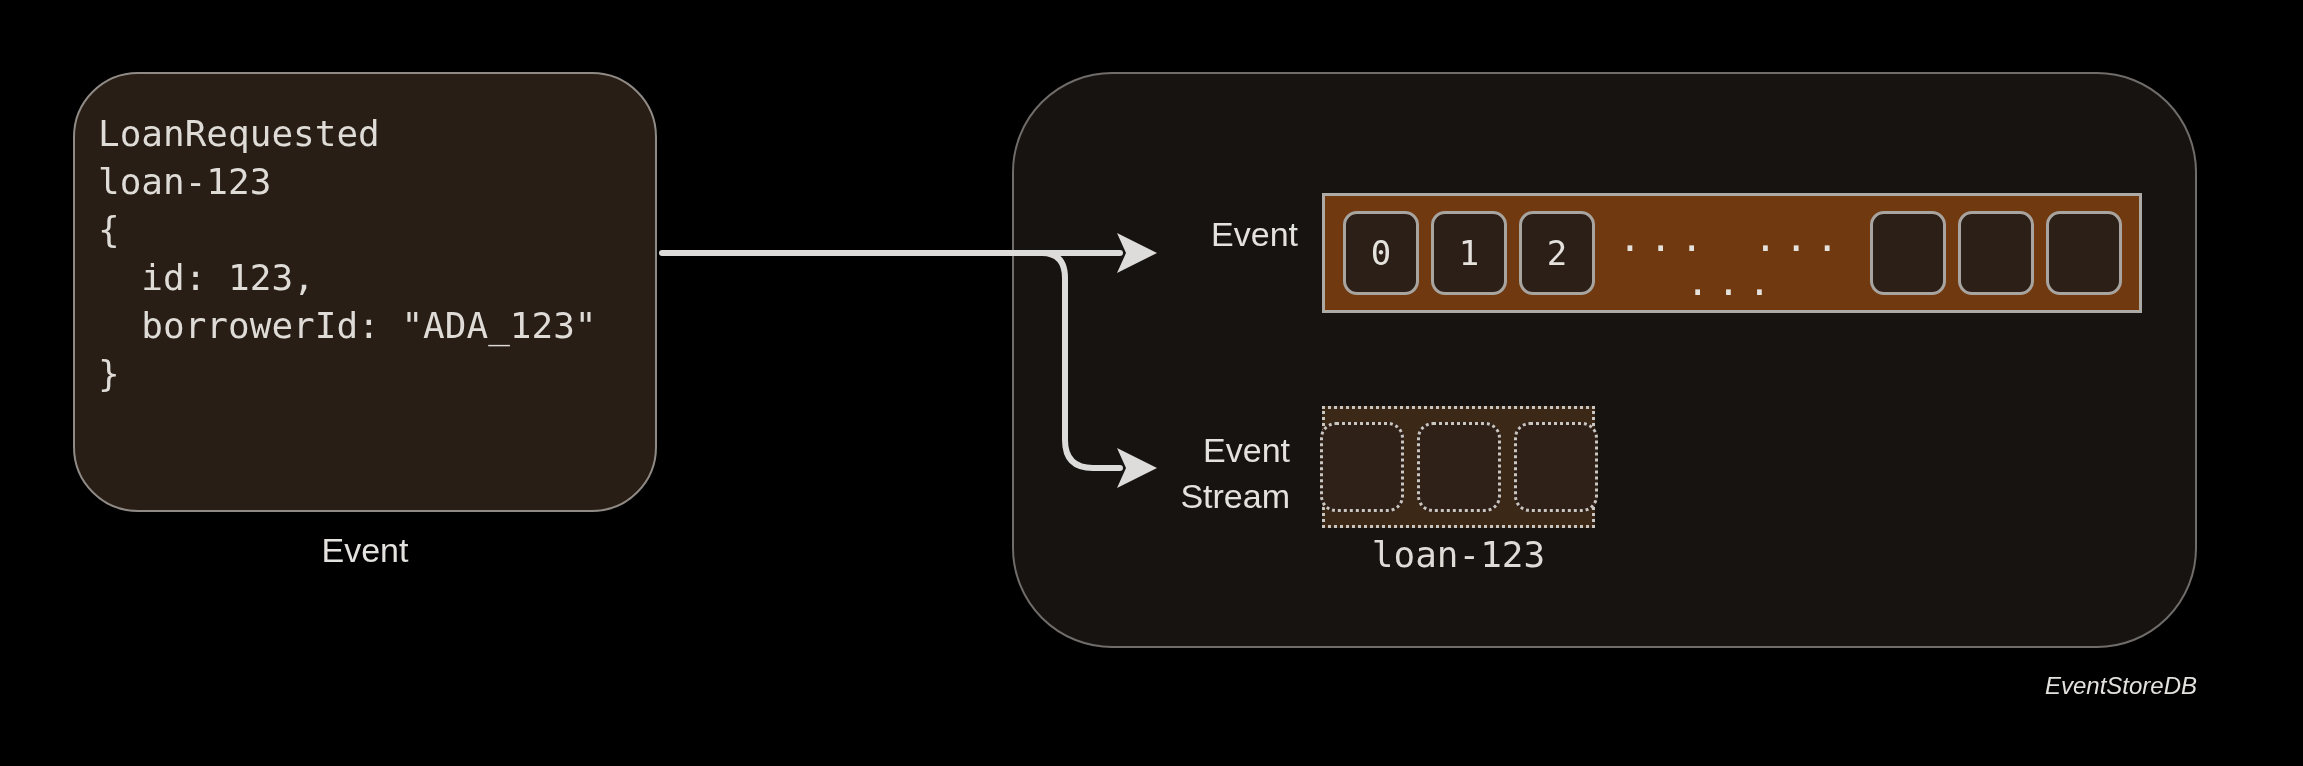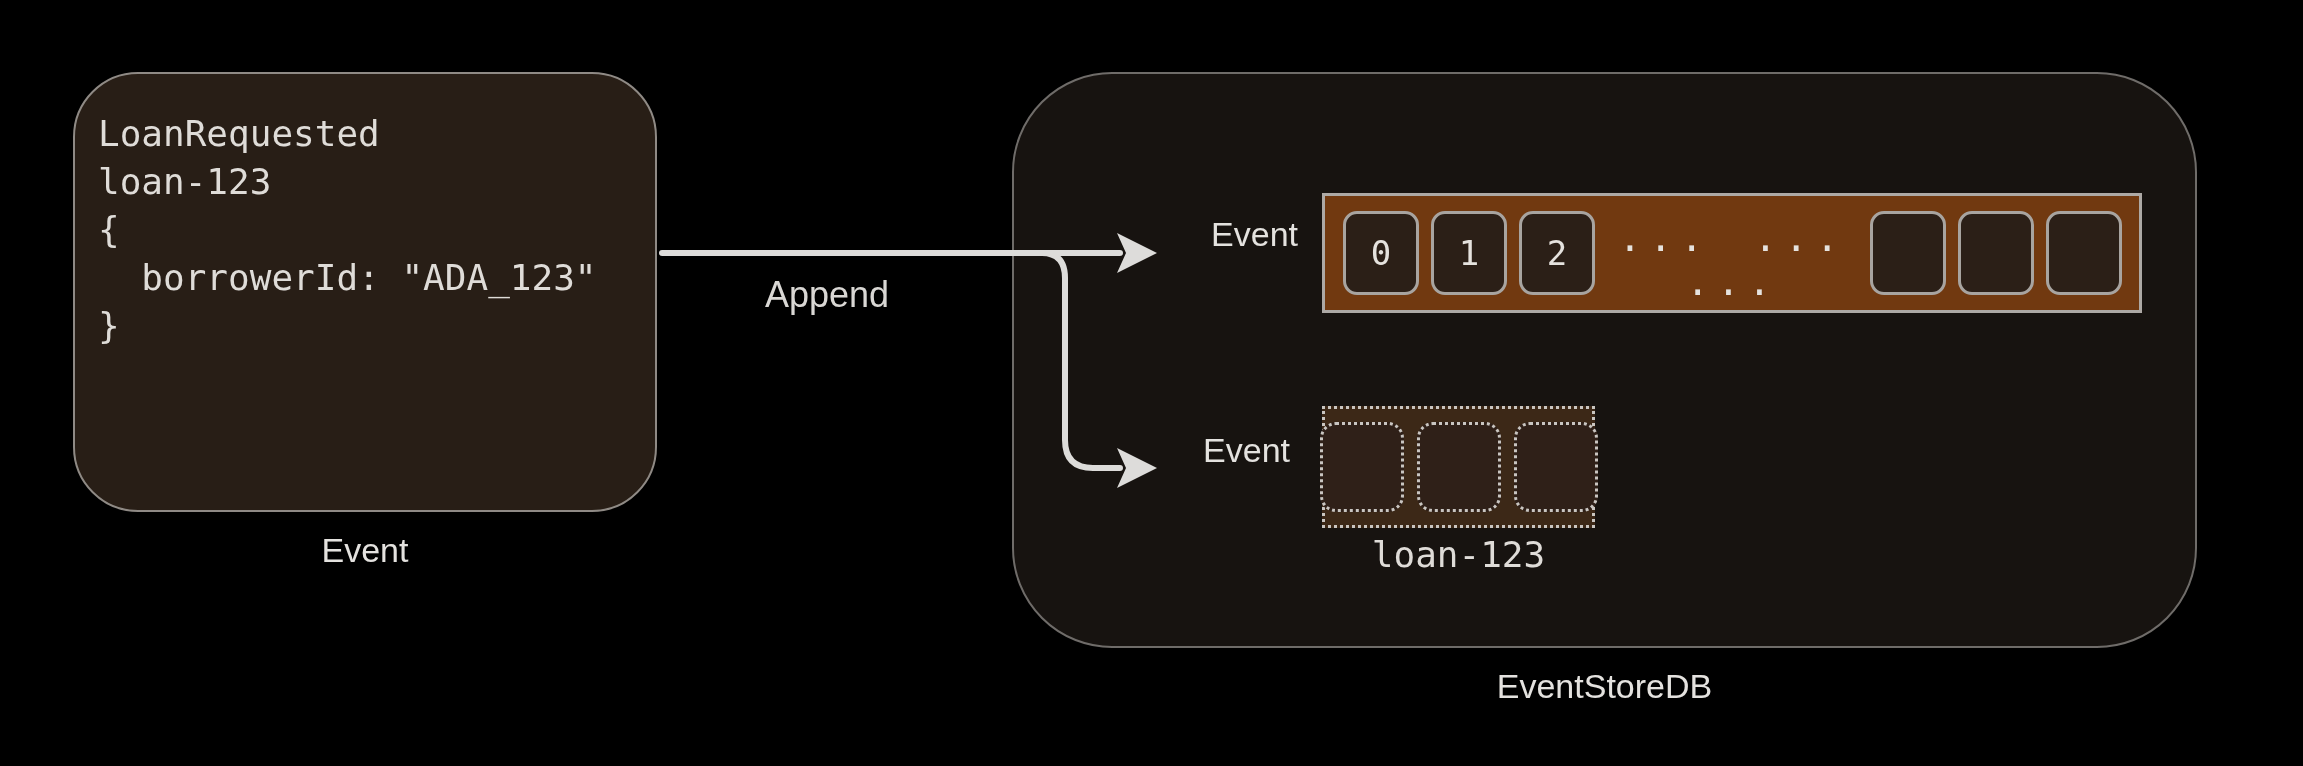--- a/index.html
+++ b/index.html
@@ -117,6 +117,7 @@
     <div class="code">LoanRequested</div>
     <div class="code">loan-123</div>
     <div class="code">{</div>
+    <div class="code">  id: 123,</div>
     <div class="code">  borrowerId: "ADA_123"</div>
     <div class="code">}</div>
   </div>

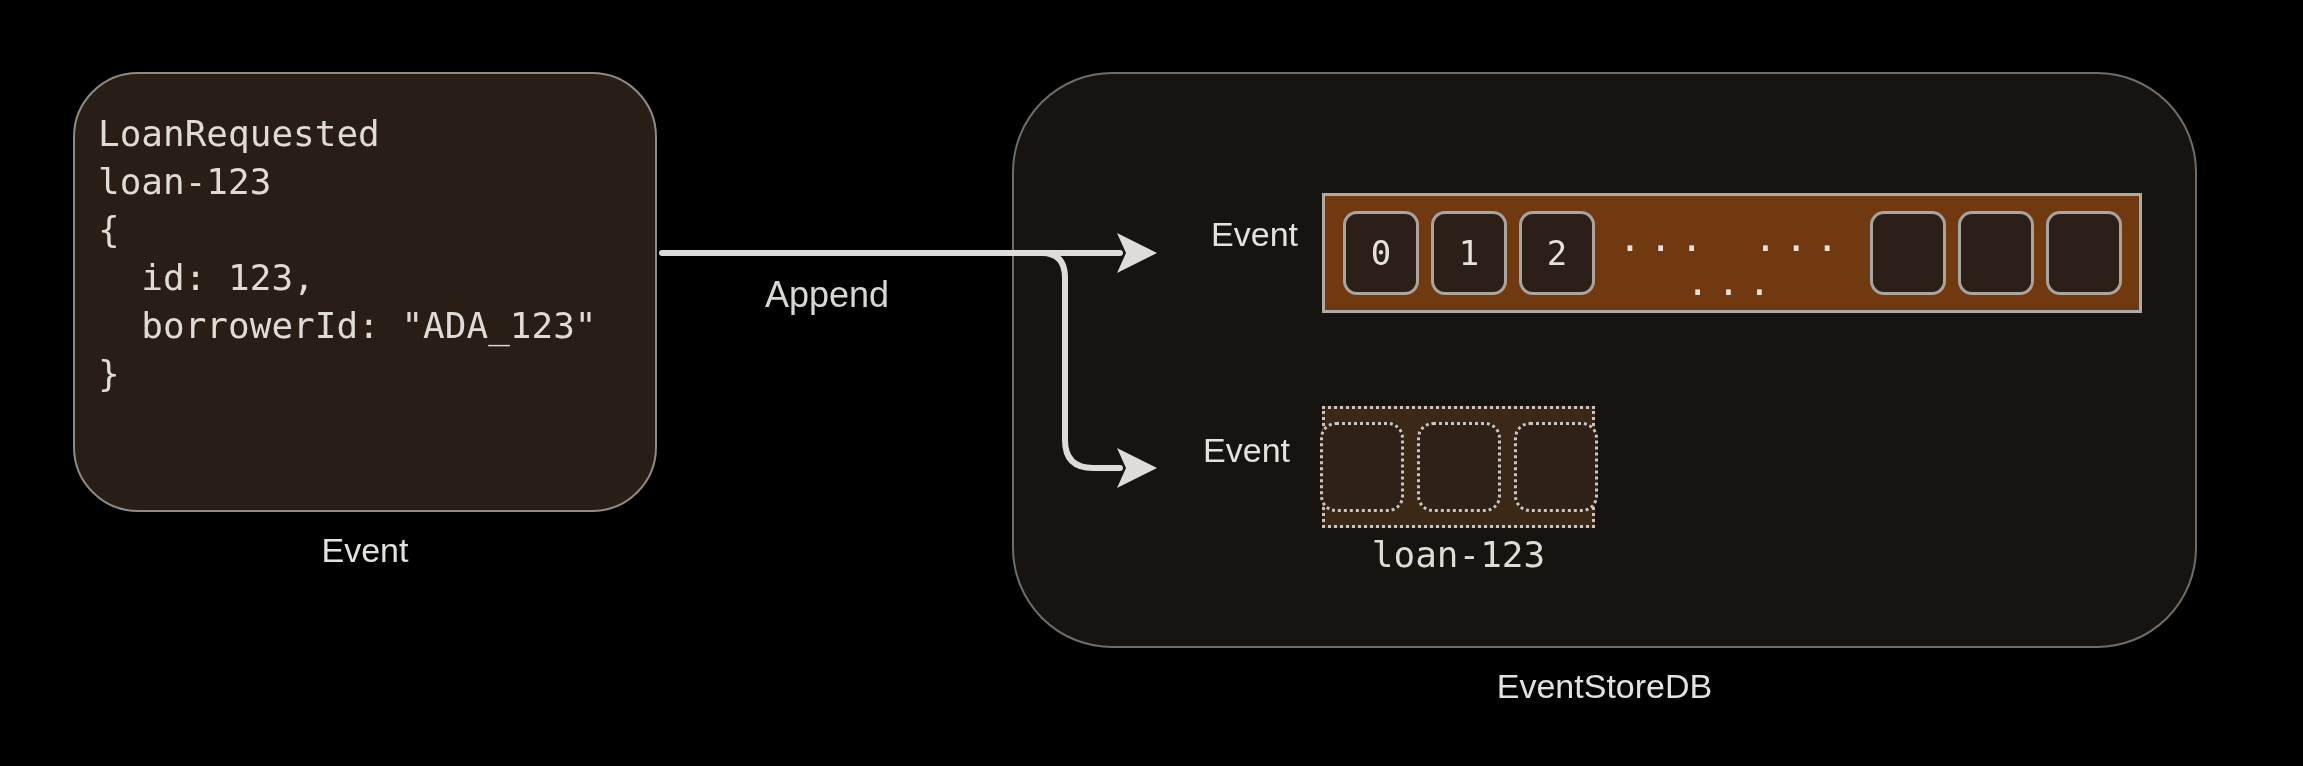--- a/index.html
+++ b/index.html
@@ -123,7 +123,6 @@
   </div>
   <div class="abs event-card-label">Event</div>
 
-  <div class="abs append-label">Append</div>
 
   <div class="abs row-label log-label">
     <div>Event</div>

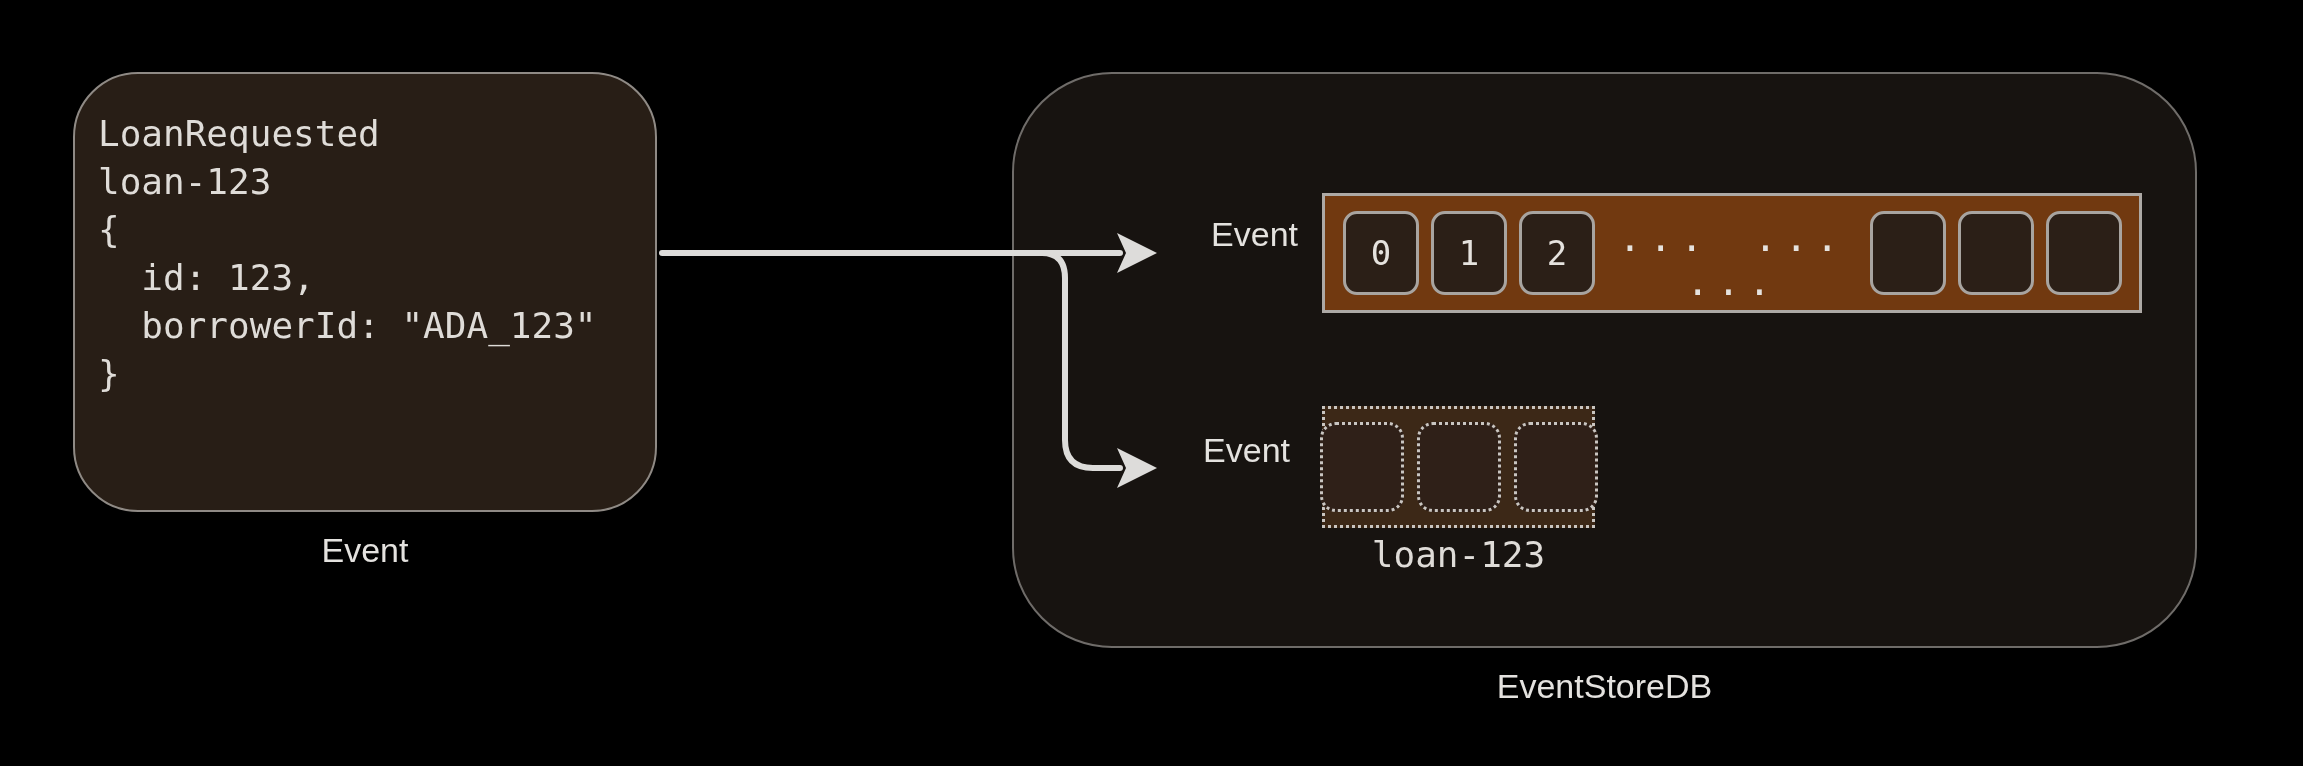--- a/index.html
+++ b/index.html
@@ -139,6 +139,7 @@
 
   <div class="abs row-label stream-label">
     <div>Event</div>
+    <div>Stream</div>
   </div>
   <div class="abs stream-box">
     <div class="stream-cell"></div>

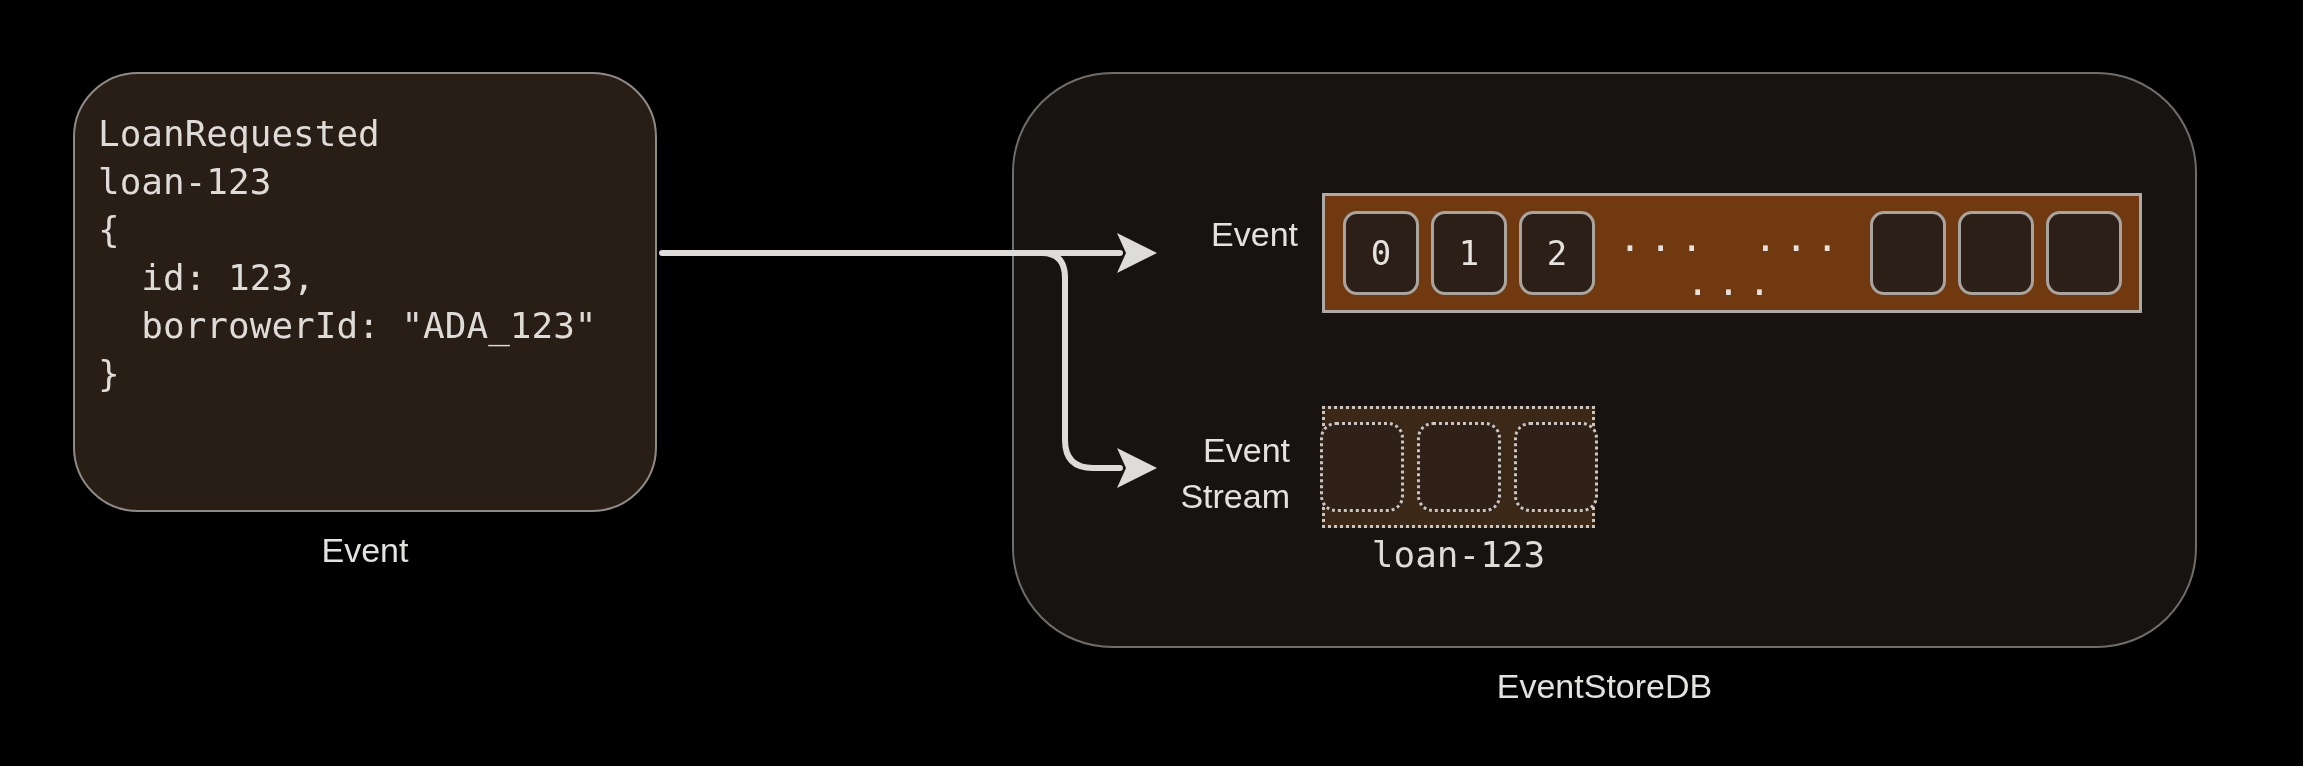--- a/index.html
+++ b/index.html
@@ -47,7 +47,7 @@
   }
   .storedb-label{
     left:1012px;top:666px;width:1185px;
-    text-align:center;font-size:34px;line-height:40px;
+    text-align:right;font-size:24px;line-height:40px;font-style:italic;
   }
 
   .row-label{

